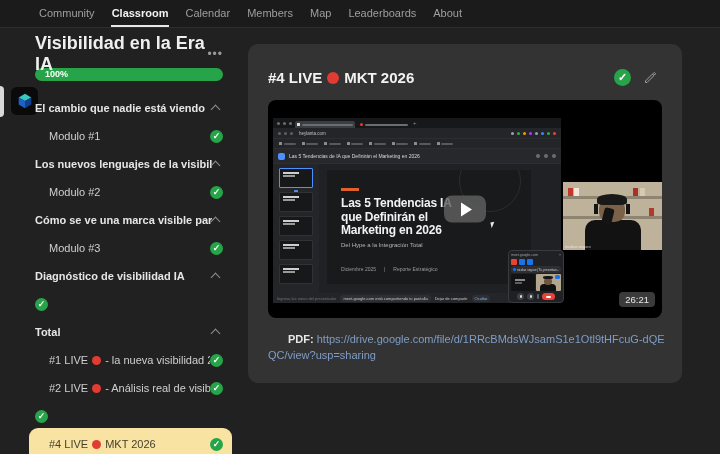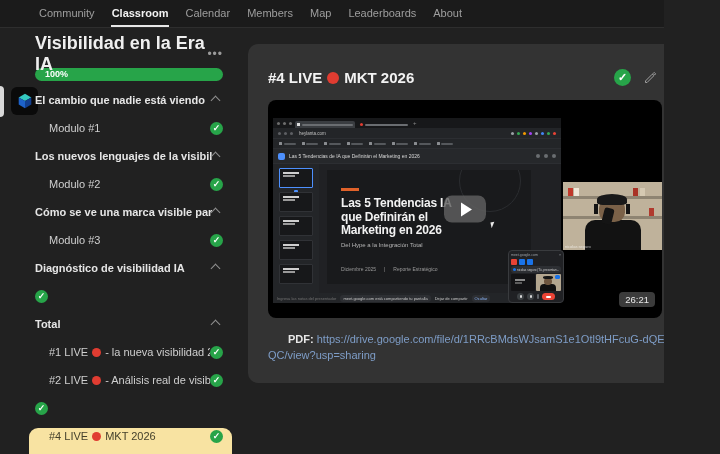--- a/index.html
+++ b/index.html
@@ -3,7 +3,7 @@
 <meta charset="utf-8">
 <style>
   html,body{margin:0;padding:0;background:#212121;font-family:"Liberation Sans",sans-serif;}
-  #app{position:relative;width:664px;height:454px;background:#212121;overflow:hidden;}
+  #app{position:relative;width:720px;height:454px;background:#212121;overflow:hidden;}
 
   
   .topnav{position:absolute;left:0;top:0;width:720px;height:28px;background:#1b1b1b;border-bottom:1px solid #2e2e2e;display:flex;align-items:stretch;padding-left:38px;box-sizing:border-box;gap:15px;}

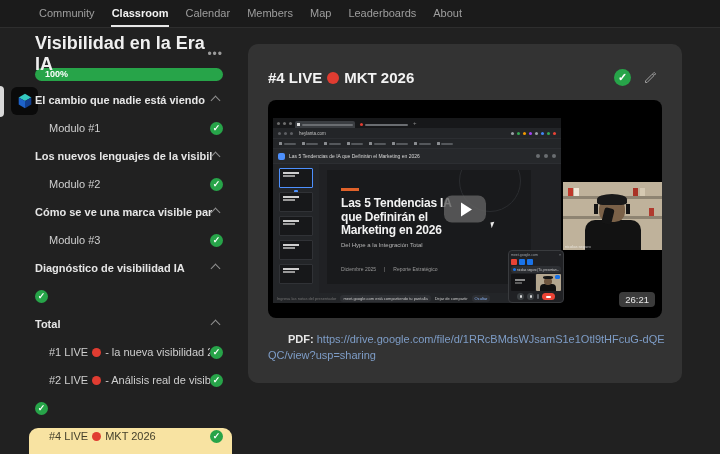--- a/index.html
+++ b/index.html
@@ -21,7 +21,7 @@
   .sb-menu{color:#9a9a9a;font-size:12px;letter-spacing:1px;cursor:pointer;line-height:10px;}
   .progress{margin-top:4px;height:13px;border-radius:7px;background:#27a449;color:#fff;font-size:9px;font-weight:700;line-height:13px;padding-left:10px;box-sizing:border-box;}
   .sb-list{margin-top:13px;}
-  .row{height:28px;display:flex;position:relative;cursor:pointer;}
+  .row{height:28px;display:flex;align-items:center;position:relative;cursor:pointer;}
   .row .lbl{flex:1;white-space:nowrap;overflow:hidden;}
   .row.section .lbl{font-size:11px;font-weight:700;color:#e6e6e6;}
   .row.module .lbl,.row.live .lbl{font-size:11px;color:#cfcfcf;padding-left:14px;}

